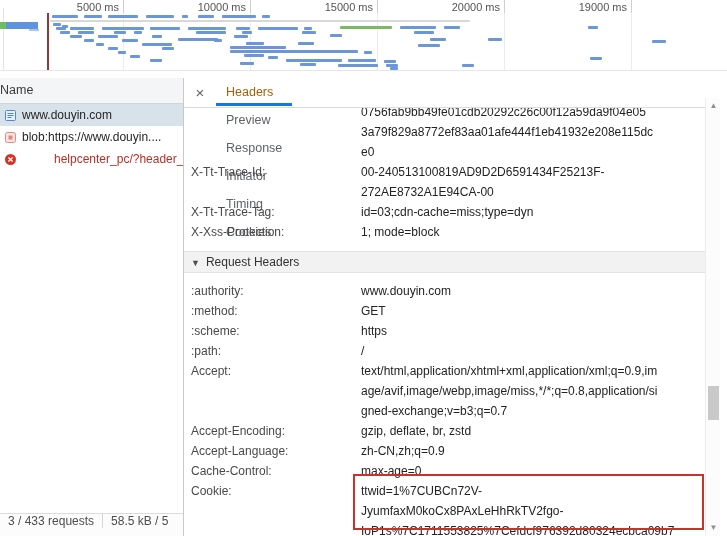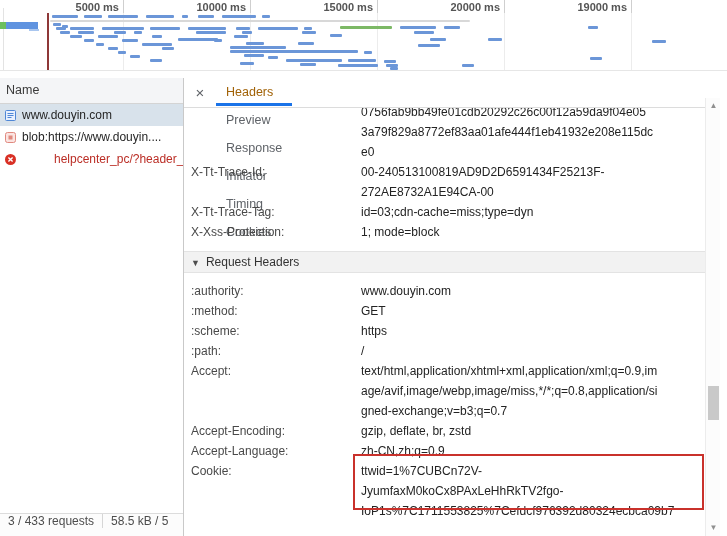--- a/index.html
+++ b/index.html
@@ -9,7 +9,7 @@
 
   
   #overview { position:absolute; left:0; top:0; width:727px; height:71px;
-    background:#fff; border-bottom:1px solid #e6e6e6; overflow:hidden;font-weight:bold; }
+    background:#fff; border-bottom:1px solid #e6e6e6; overflow:hidden; }
   .ruler-label { position:absolute; top:1px; font-size:11px; color:#555;
     transform:translateX(-100%); white-space:nowrap; }
   .gridline { position:absolute; top:0; width:1px; height:71px; background:#ececec; }

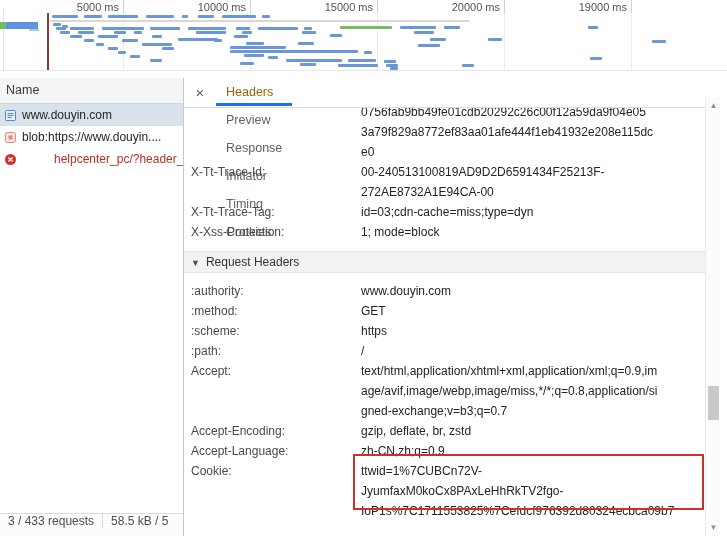--- a/index.html
+++ b/index.html
@@ -27,7 +27,7 @@
   
   #requests-panel { position:absolute; left:0; top:78px; width:184px; height:458px;
     background:#fff; border-right:1px solid #c9c9c9; overflow:hidden; }
-  #name-header { height:26px; line-height:25px; padding-left:6px; font-size:12.5px; color:#3a3a3a;
+  #name-header { height:26px; line-height:25px; font-size:12.5px; color:#3a3a3a;
     background:#f4f5f7; border-bottom:1px solid #d4d4d4; }
   .req-row { display:flex; align-items:center; height:22px; padding-left:4px;
     font-size:12px; color:#262626; white-space:nowrap; overflow:hidden; cursor:default; }

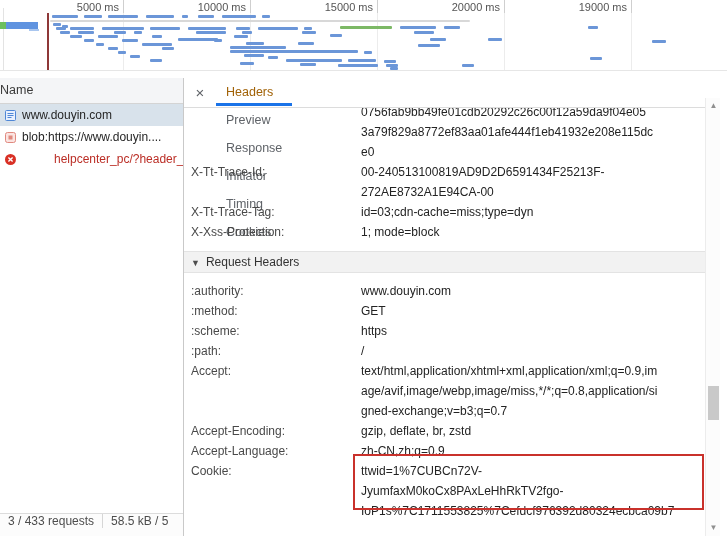--- a/index.html
+++ b/index.html
@@ -296,6 +296,12 @@
             </div>
           </div>
           <div class="kv-row">
+            <div class="kv-name">Cache-Control:</div>
+            <div class="kv-val">
+              <div>max-age=0</div>
+            </div>
+          </div>
+          <div class="kv-row">
             <div class="kv-name">Cookie:</div>
             <div class="kv-val">
               <div>ttwid=1%7CUBCn72V-</div>

